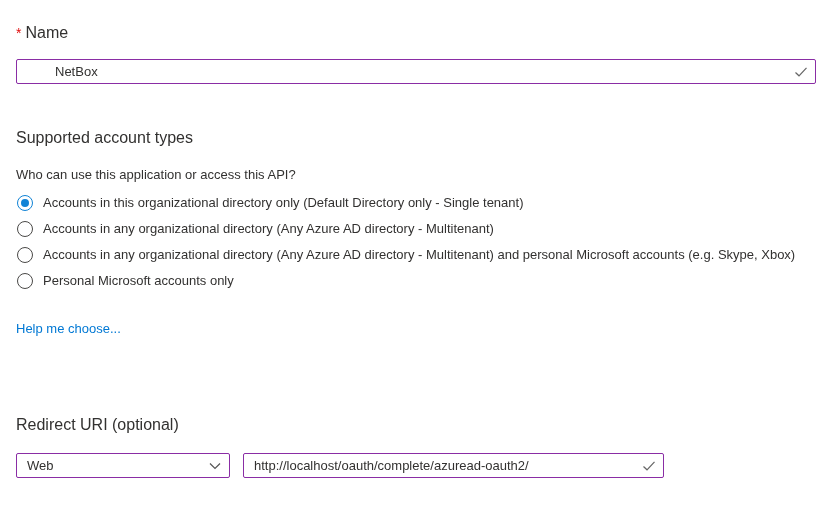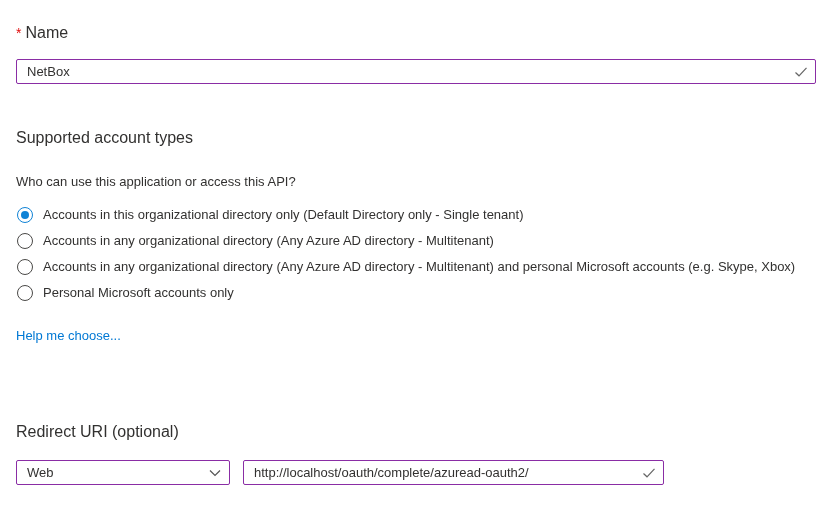--- a/index.html
+++ b/index.html
@@ -47,7 +47,7 @@
     display: flex;
     align-items: center;
   }
-  .text-field.full { width: 800px; }
+  .text-field.full { width: 800px; padding-left: 28px; }
   .text-field input {
     flex: 1;
     height: 100%;

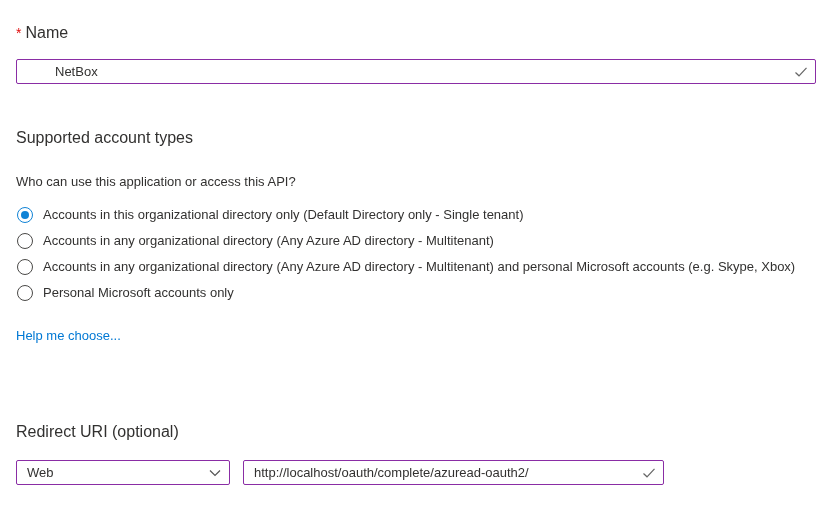--- a/index.html
+++ b/index.html
@@ -31,7 +31,7 @@
   .mt-desc1 { margin-top: 13px; }
   .mt-input1 { margin-top: 16px; }
   .mt-h2 { margin-top: 44px; }
-  .mt-question { margin-top: 24px; }
+  .mt-question { margin-top: 17px; }
   .mt-radios { margin-top: 11px; }
   .mt-link { margin-top: 22px; }
   .mt-h3 { margin-top: 78px; }

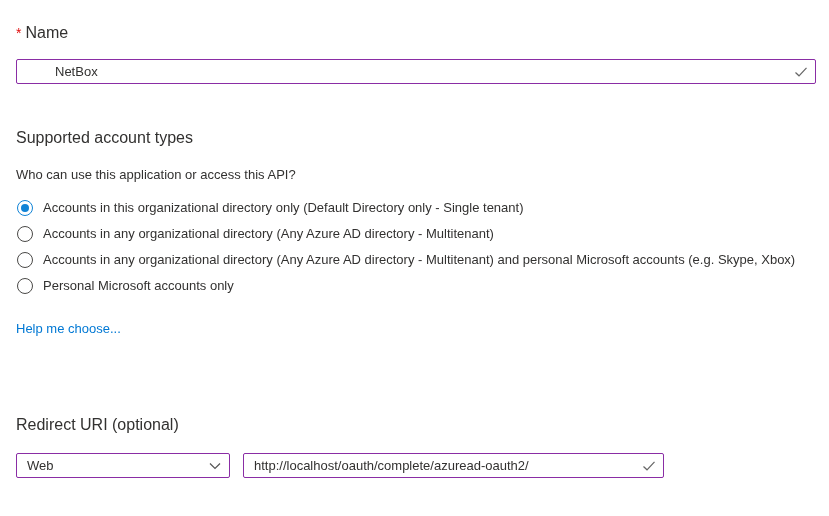--- a/index.html
+++ b/index.html
@@ -69,7 +69,6 @@
   .radio-group { font-size: 13px; }
   .radio-row {
     display: flex;
-    align-items: center;
     height: 26px;
     cursor: pointer;
   }

